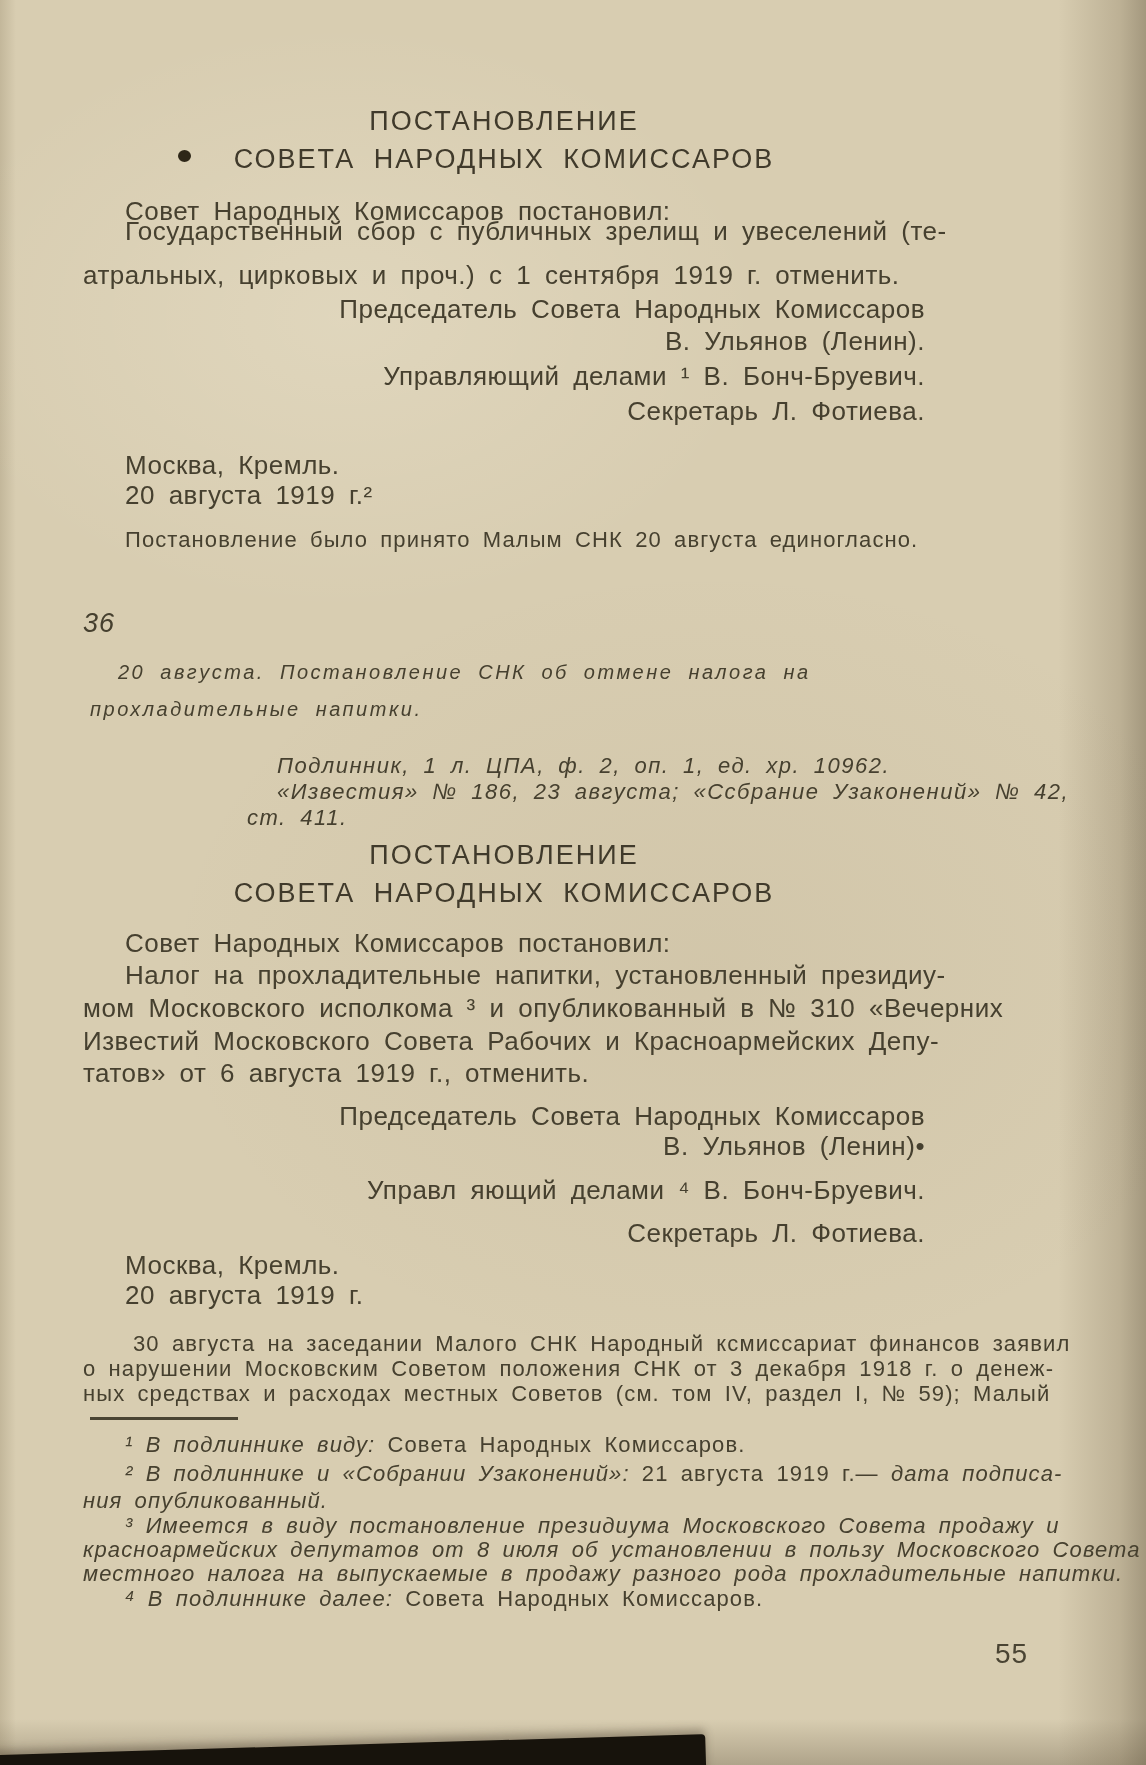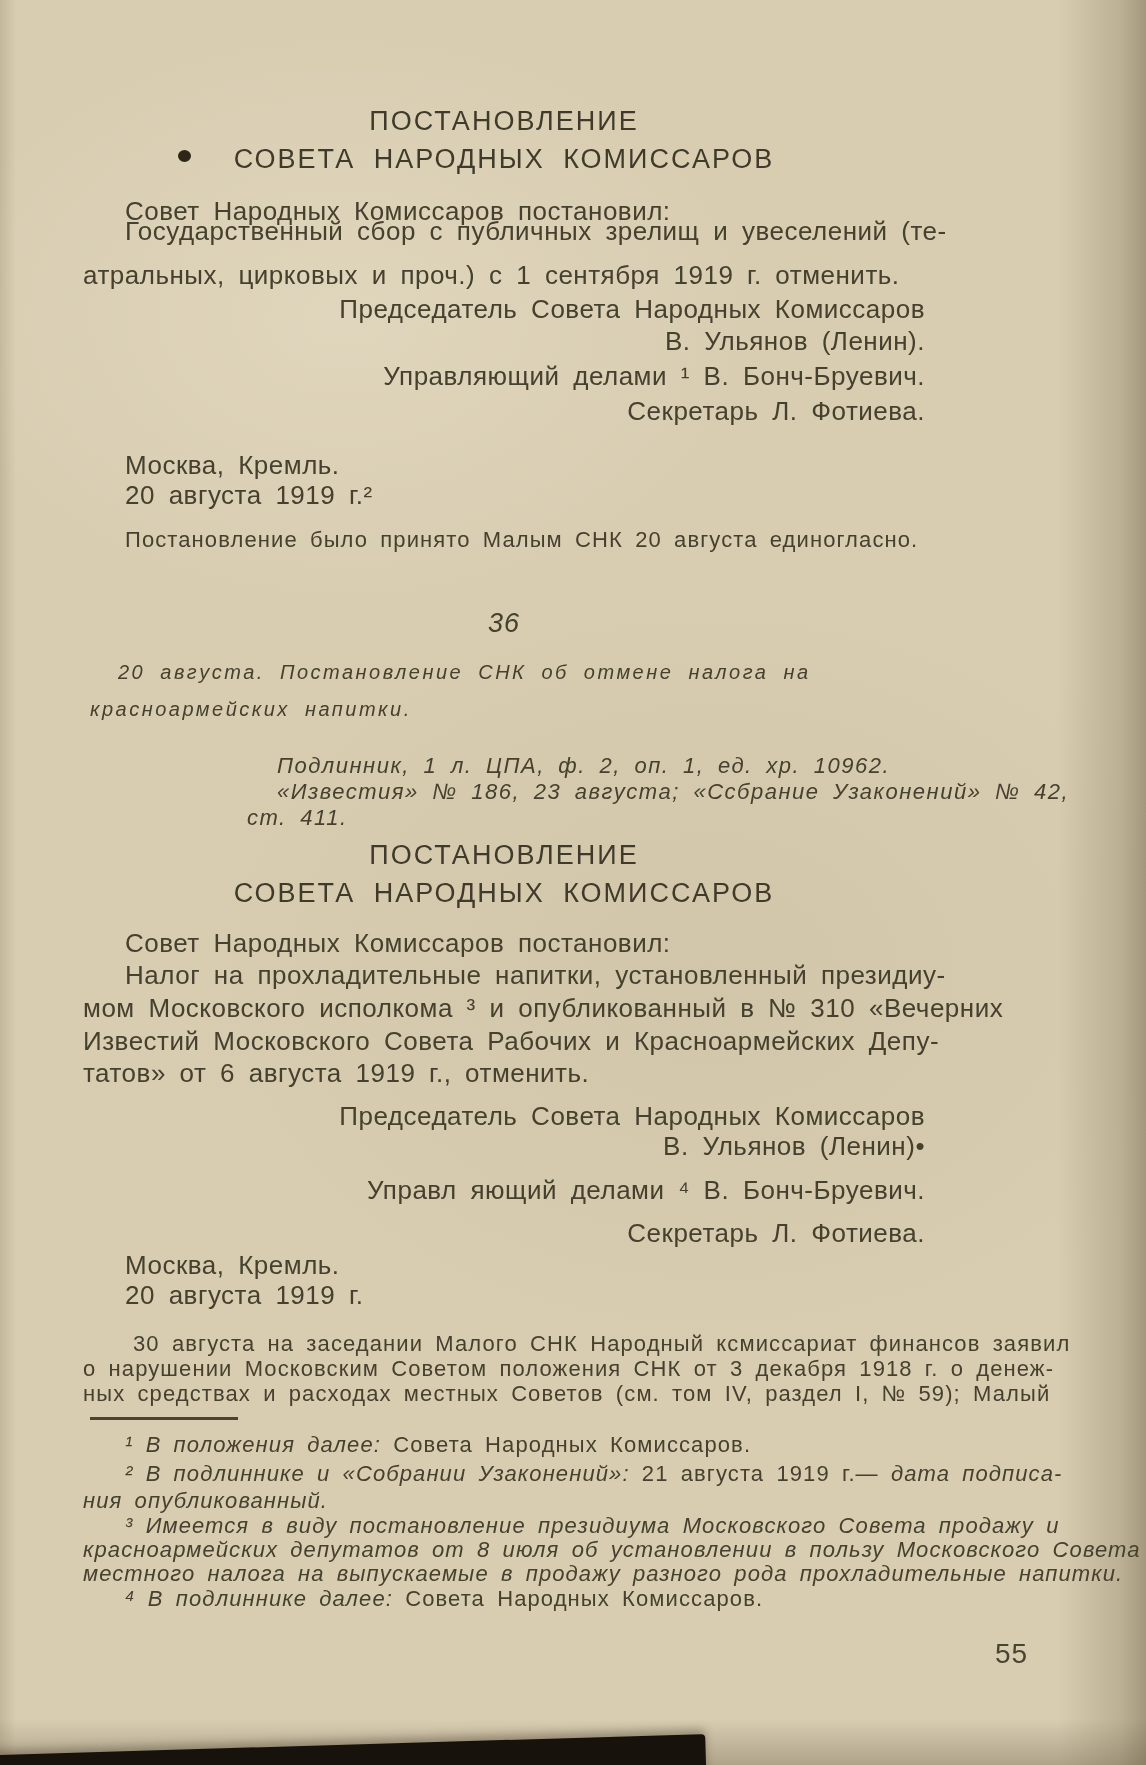--- a/index.html
+++ b/index.html
@@ -31,7 +31,7 @@
   .title{font-size:20px;letter-spacing:2.5px;word-spacing:7px;font-style:italic;}
   .src{left:164px;font-style:italic;font-size:22px;letter-spacing:1.5px;word-spacing:6px;}
   .src-ind{padding-left:30px;box-sizing:border-box;}
-  .secnum{font-style:italic;font-size:27px;text-align:center;letter-spacing:1px;}
+  .secnum{font-style:italic;font-size:27px;text-align:left;letter-spacing:1px;}
   .rule{position:absolute;left:7px;width:148px;height:0;border-top:3px solid #4a4433;}
   .pageno{position:absolute;font-size:28px;letter-spacing:1px;color:#4a4433;}
   .dot{position:absolute;width:13px;height:12px;background:#2e2718;border-radius:50%;}

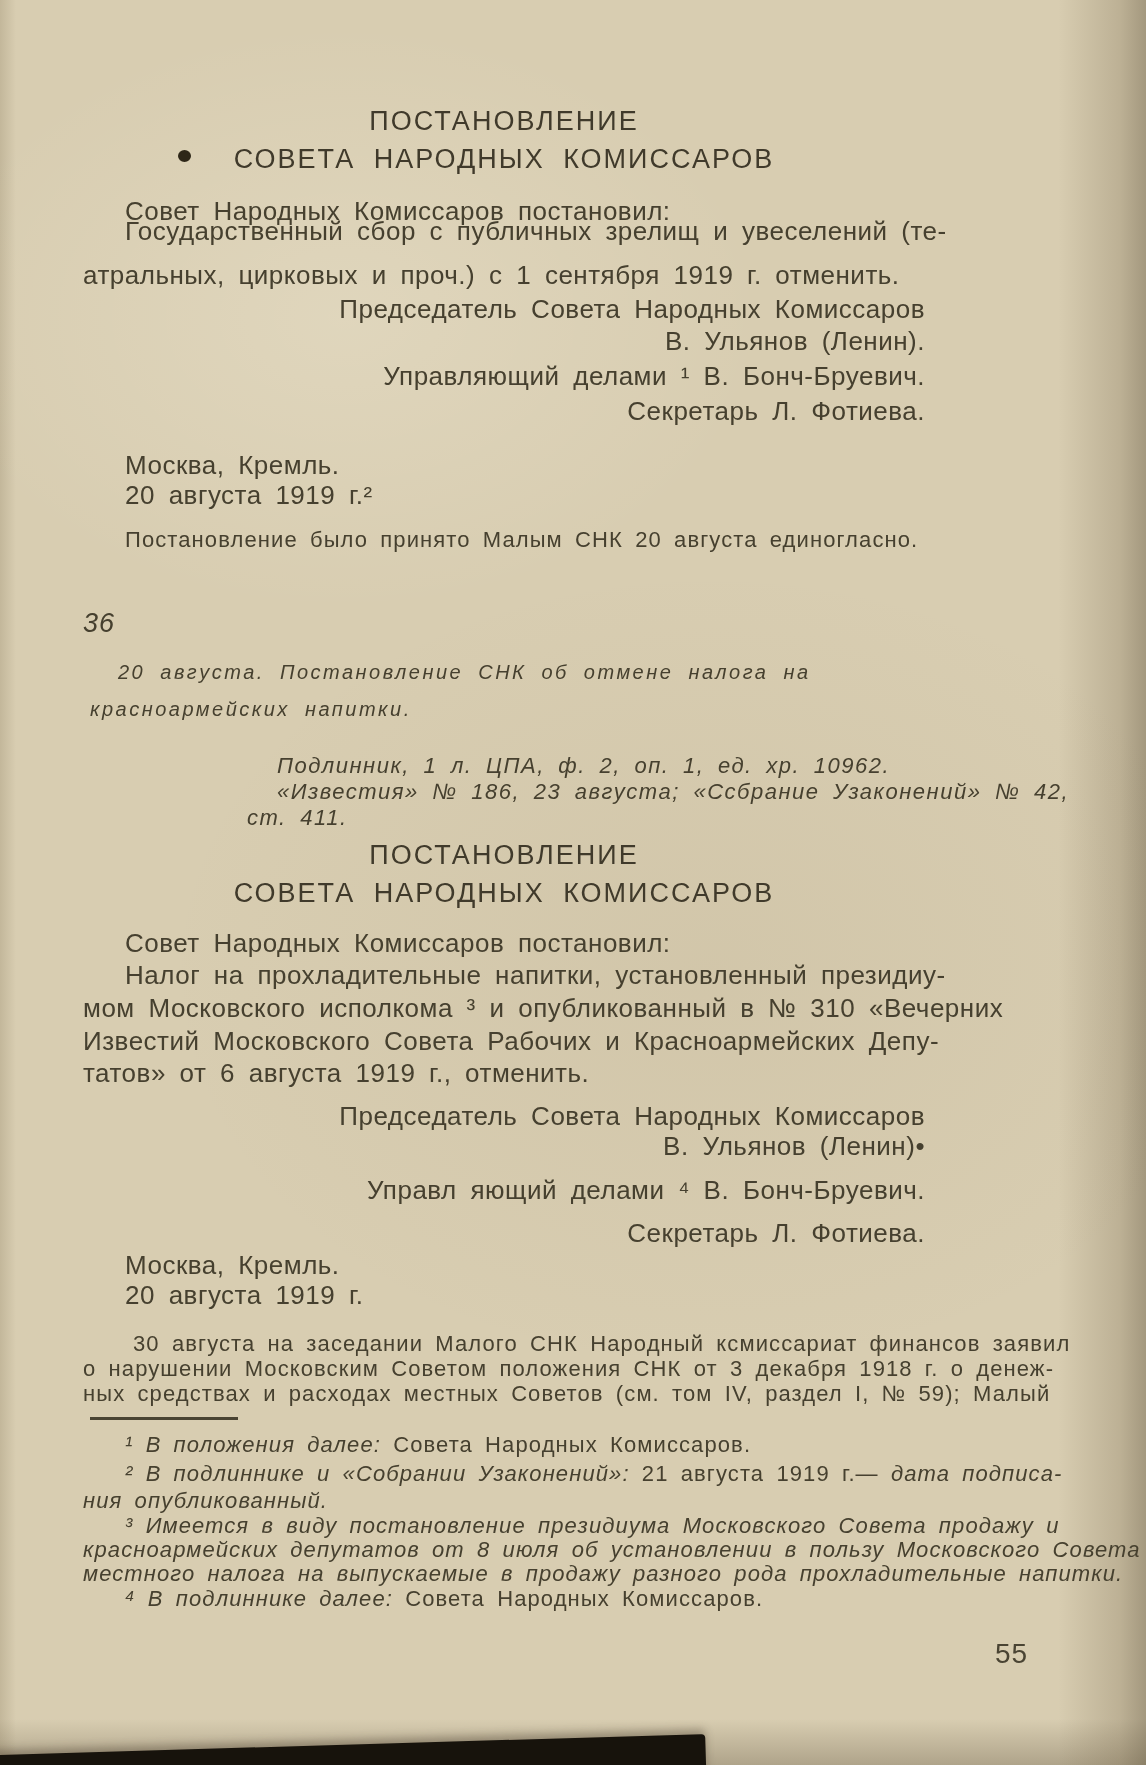--- a/index.html
+++ b/index.html
@@ -66,7 +66,7 @@
     <div class="ln secnum" style="top:608px">36</div>
 
     <div class="ln title" style="top:661px;padding-left:35px;box-sizing:border-box">20 августа. Постановление СНК об отмене налога на</div>
-    <div class="ln title" style="top:698px;padding-left:7px;box-sizing:border-box">красноармейских напитки.</div>
+    <div class="ln title" style="top:698px;padding-left:7px;box-sizing:border-box">прохладительные напитки.</div>
 
     <div class="ln src src-ind" style="top:753px">Подлинник, 1 л. ЦПА, ф. 2, оп. 1, ед. хр. 10962.</div>
     <div class="ln src src-ind" style="top:779px">«Известия» № 186, 23 августа; «Ссбрание Узаконений» № 42,</div>

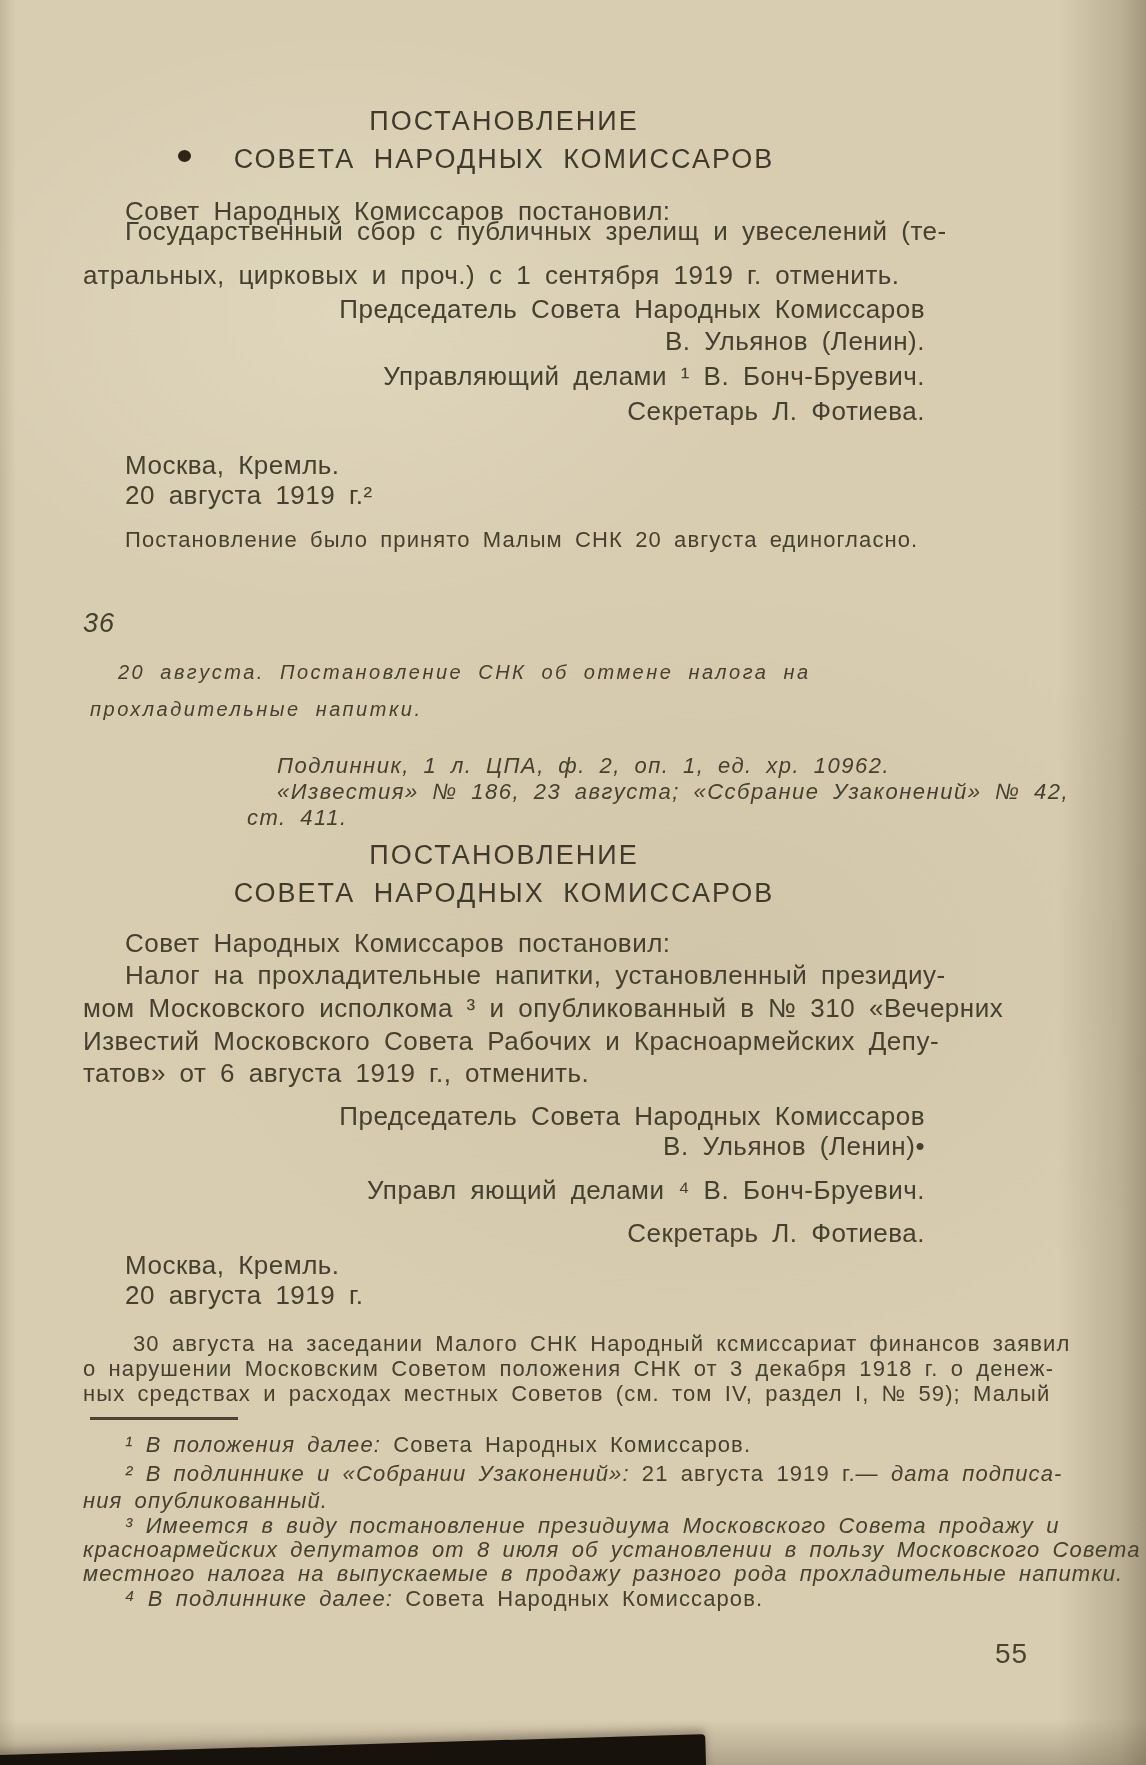--- a/index.html
+++ b/index.html
@@ -95,7 +95,7 @@
 
     <div class="rule" style="top:1417px"></div>
 
-    <div class="ln small ind" style="top:1432px"><span class="it">¹ В положения далее: </span><span>Совета Народных Комиссаров.</span></div>
+    <div class="ln small ind" style="top:1432px"><span class="it">¹ В подлиннике виду: </span><span>Совета Народных Комиссаров.</span></div>
 
     <div class="ln small ind" style="top:1461px"><span class="it">² В подлиннике и «Собрании Узаконений»: </span><span>21 августа 1919 г.— </span><span class="it">дата подписа-</span></div>
     <div class="ln small it" style="top:1488px">ния опубликованный.</div>

